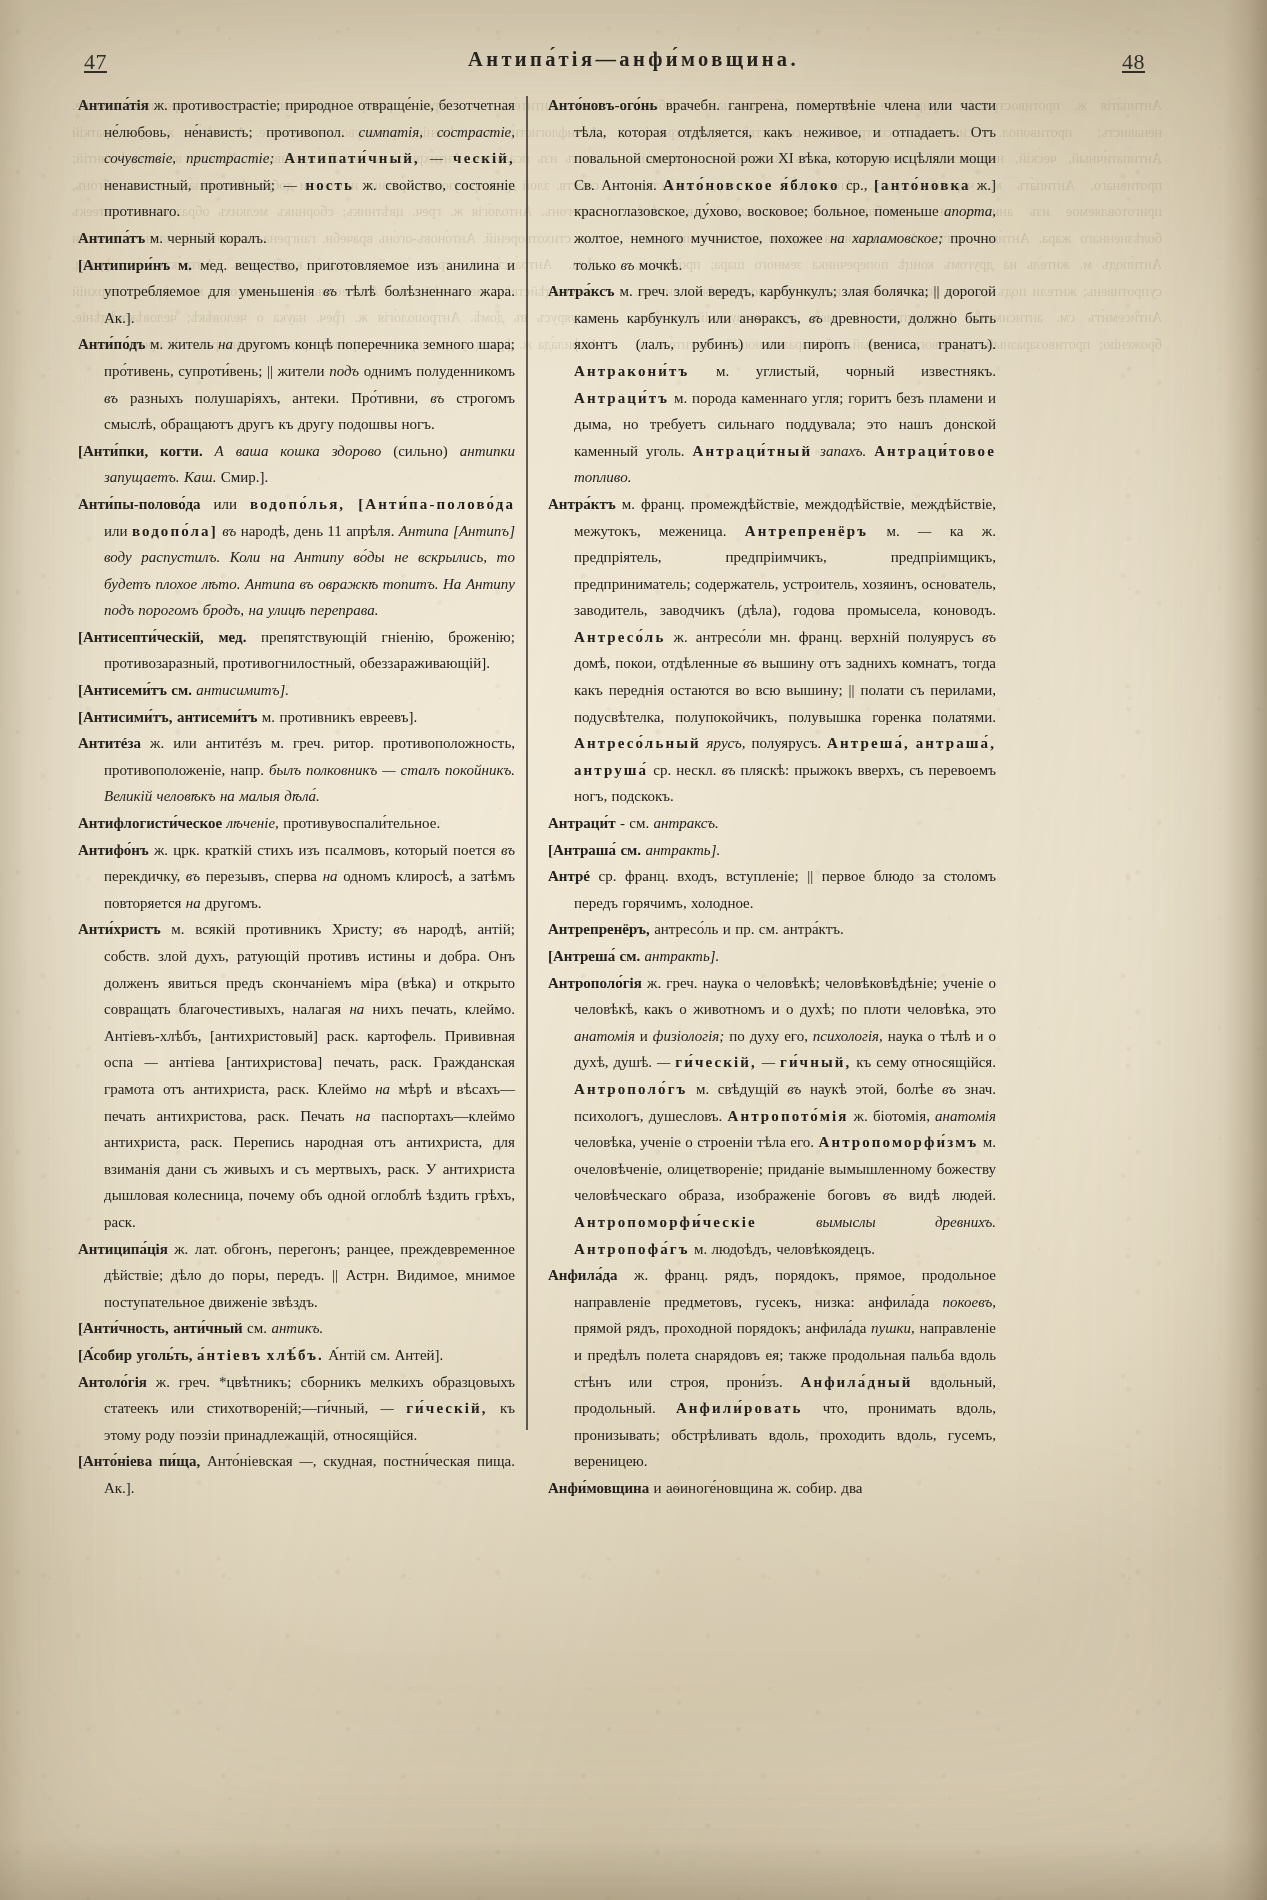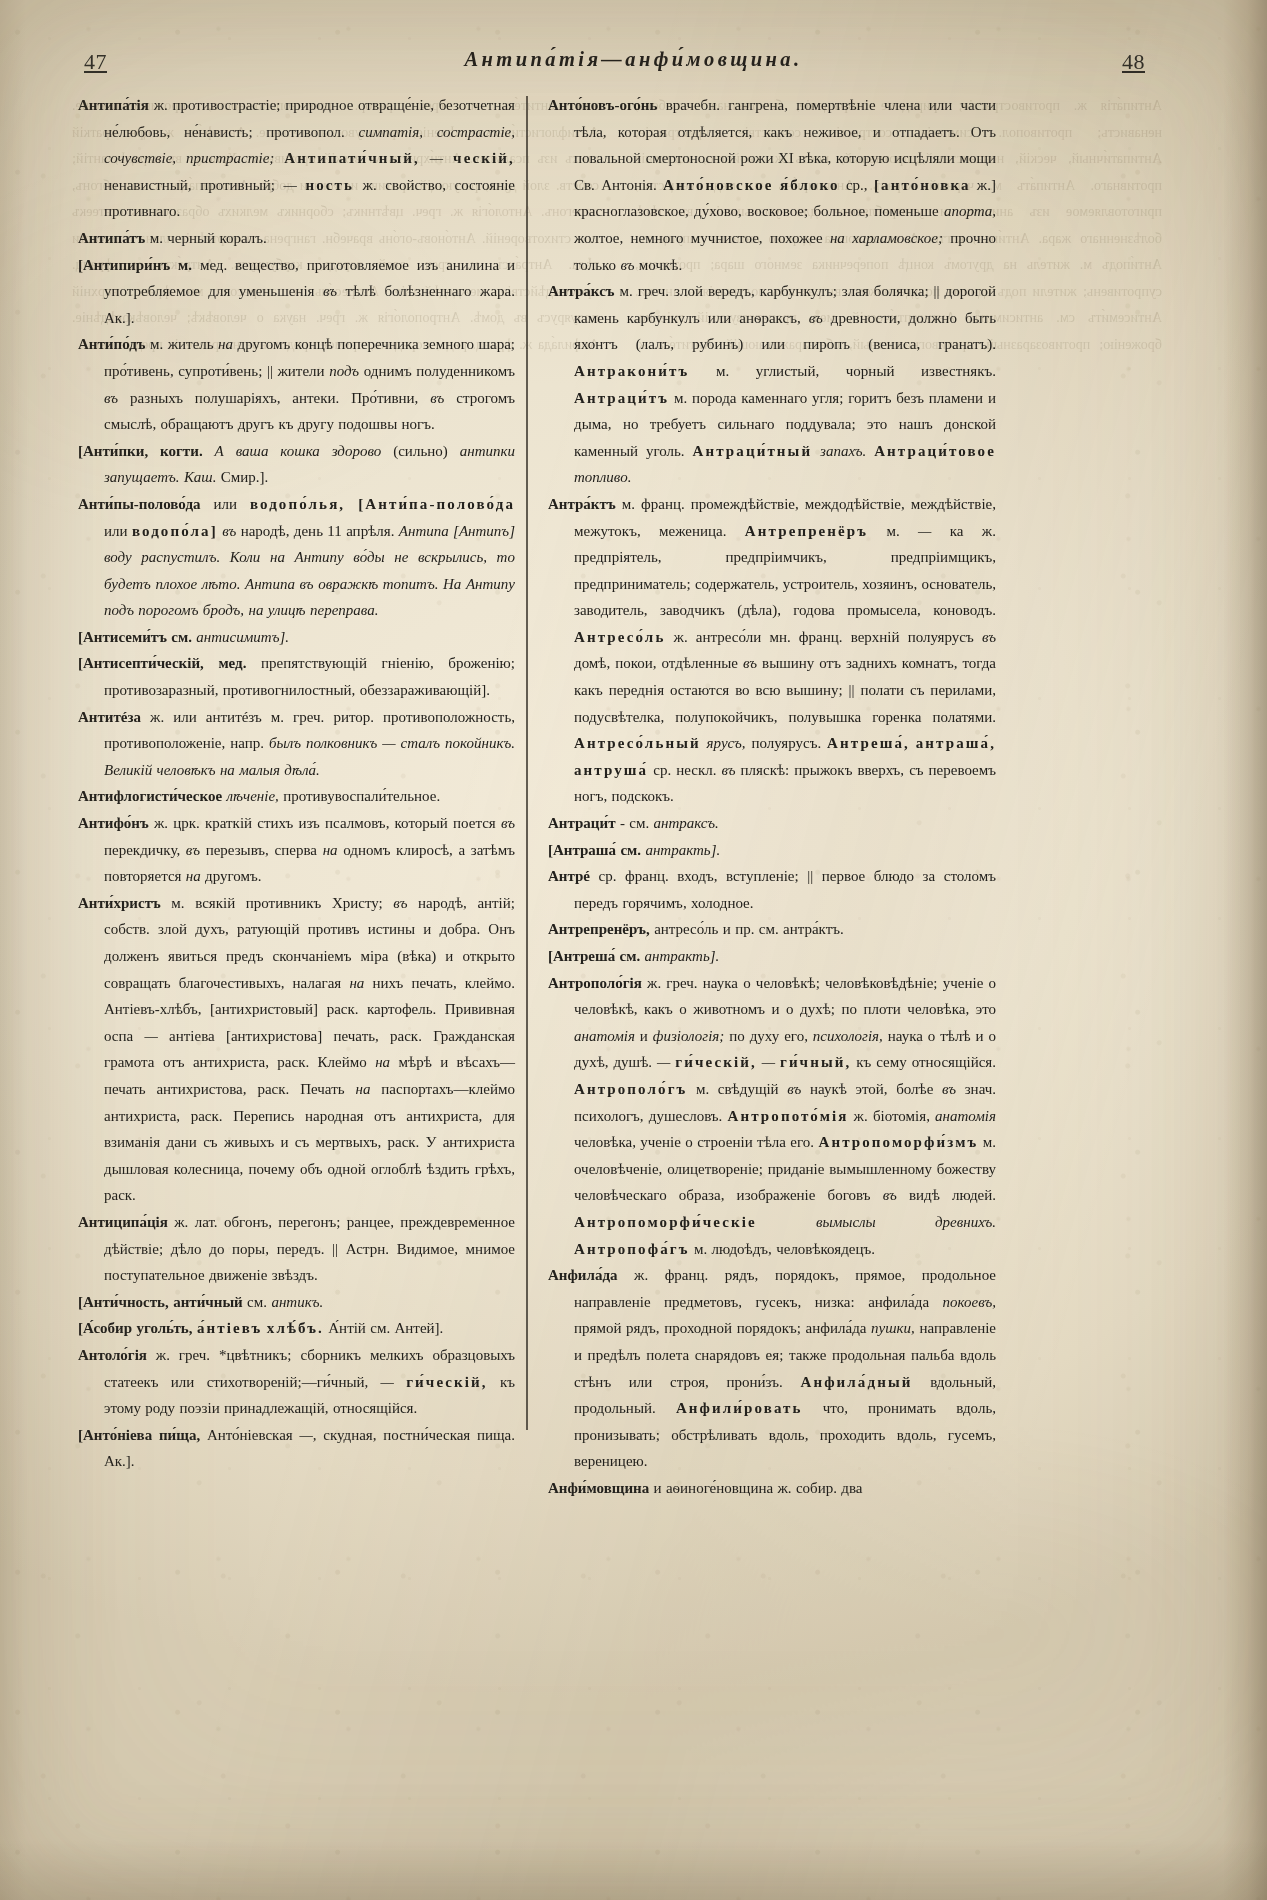--- a/index.html
+++ b/index.html
@@ -67,7 +67,7 @@
   #folio-right{left:1122px;}
   #running-head{
     position:absolute;left:0;top:48px;width:1267px;text-align:center;
-    font-size:20.5px;font-weight:bold;color:#1f1d1a;letter-spacing:3.4px;font-style:italic;
+    font-size:20.5px;font-weight:bold;color:#1f1d1a;letter-spacing:3.4px;
   }
 
   

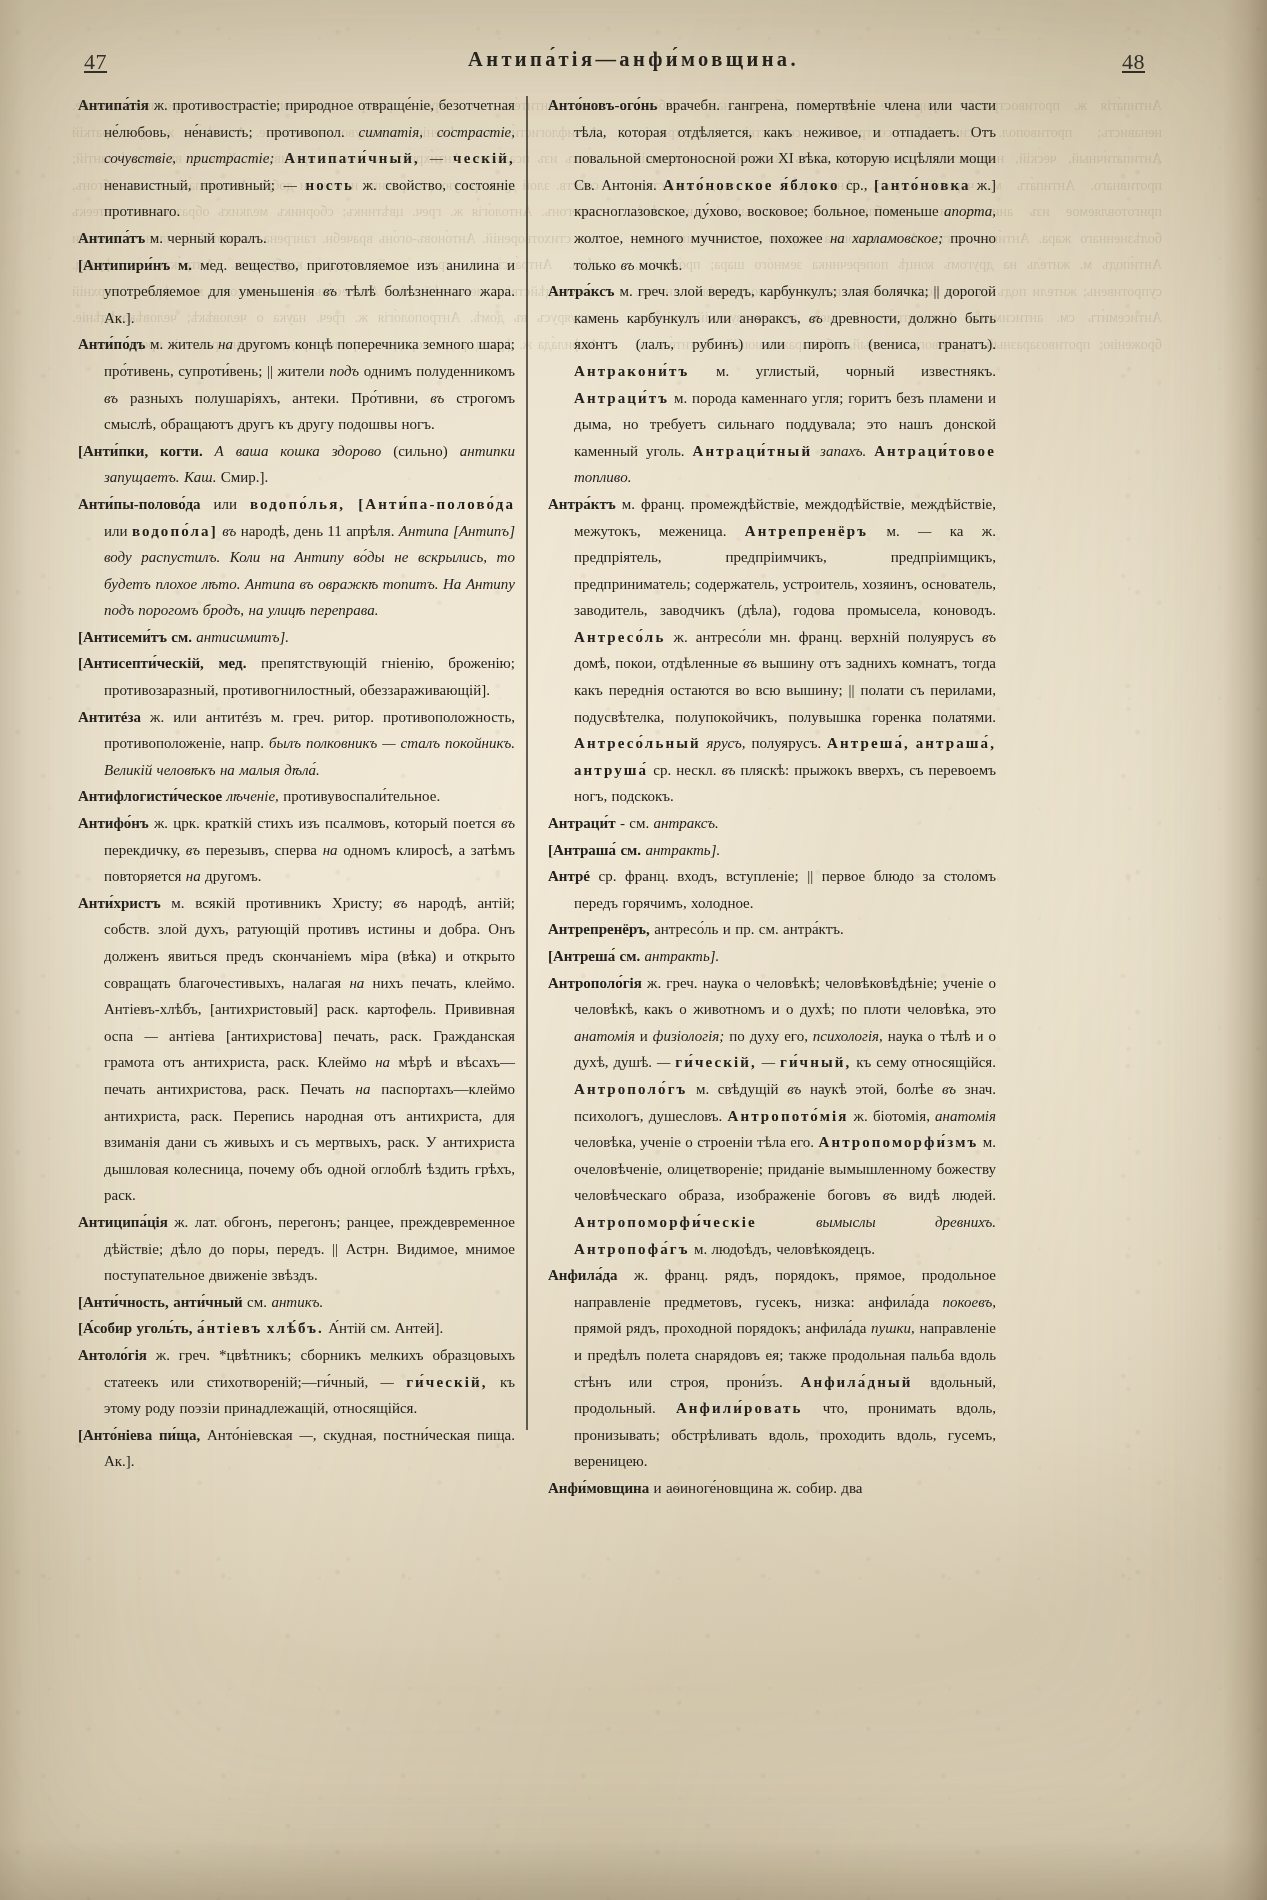--- a/index.html
+++ b/index.html
@@ -125,8 +125,8 @@
         <p class="entry"><span class="hw">Анти́по́дъ</span> м. житель <span class="it">на</span> другомъ концѣ поперечника земного шара; про́тивень, супроти́вень; || жители <span class="it">подъ</span> однимъ полуденникомъ <span class="it">въ</span> разныхъ полушаріяхъ, антеки. Про́тивни, <span class="it">въ</span> строгомъ смыслѣ, обращаютъ другъ къ другу подошвы ногъ.</p>
         <p class="entry"><span class="hw">[Анти́пки,</span> <span class="hw">когти.</span> <span class="it">А</span> <span class="it">ваша</span> <span class="it">кошка</span> <span class="it">здорово</span> (сильно) <span class="it">антипки</span> <span class="it">запущаетъ.</span> <span class="it">Каш.</span> Смир.].</p>
         <p class="entry"><span class="hw">Анти́пы-полово́да</span> или <span class="sc">водопо́лья,</span> <span class="sc">[Анти́па-полово́да</span> или <span class="sc">водопо́ла]</span> <span class="it">въ</span> народѣ, день 11 апрѣля. <span class="it">Антипа</span> <span class="it">[Антипъ]</span> <span class="it">воду</span> <span class="it">распустилъ.</span> <span class="it">Коли</span> <span class="it">на</span> <span class="it">Антипу</span> <span class="it">во́ды</span> <span class="it">не</span> <span class="it">вскрылись,</span> <span class="it">то</span> <span class="it">будетъ</span> <span class="it">плохое</span> <span class="it">лѣто.</span> <span class="it">Антипа</span> <span class="it">въ</span> <span class="it">овражкѣ</span> <span class="it">топитъ.</span> <span class="it">На</span> <span class="it">Антипу</span> <span class="it">подъ</span> <span class="it">порогомъ</span> <span class="it">бродъ,</span> <span class="it">на</span> <span class="it">улицѣ</span> <span class="it">переправа.</span></p>
+        <p class="entry"><span class="hw">[Антисепти́ческій,</span> <span class="hw">мед.</span> препятствующій гніенію, броженію; противозаразный, противогнилостный, обеззараживающій].</p>
         <p class="entry"><span class="hw">[Антисеми́тъ</span> <span class="hw">см.</span> <span class="it">антисимитъ].</span></p>
-        <p class="entry"><span class="hw">[Антисепти́ческій,</span> <span class="hw">мед.</span> препятствующій гніенію, броженію; противозаразный, противогнилостный, обеззараживающій].</p>
         <p class="entry"><span class="hw">Антитéза</span> ж. или антитéзъ м. греч. ритор. противоположность, противоположеніе, напр. <span class="it">былъ</span> <span class="it">полковникъ</span> <span class="it">—</span> <span class="it">сталъ</span> <span class="it">покойникъ.</span> <span class="it">Великій</span> <span class="it">человѣкъ</span> <span class="it">на</span> <span class="it">малыя</span> <span class="it">дѣла́.</span></p>
         <p class="entry"><span class="hw">Антифлогисти́ческое</span> <span class="it">лѣченіе,</span> противувоспали́тельное.</p>
         <p class="entry"><span class="hw">Антифо́нъ</span> ж. црк. краткій стихъ изъ псалмовъ, который поется <span class="it">въ</span> перекдичку, <span class="it">въ</span> перезывъ, сперва <span class="it">на</span> одномъ клиросѣ, а затѣмъ повторяется <span class="it">на</span> другомъ.</p>

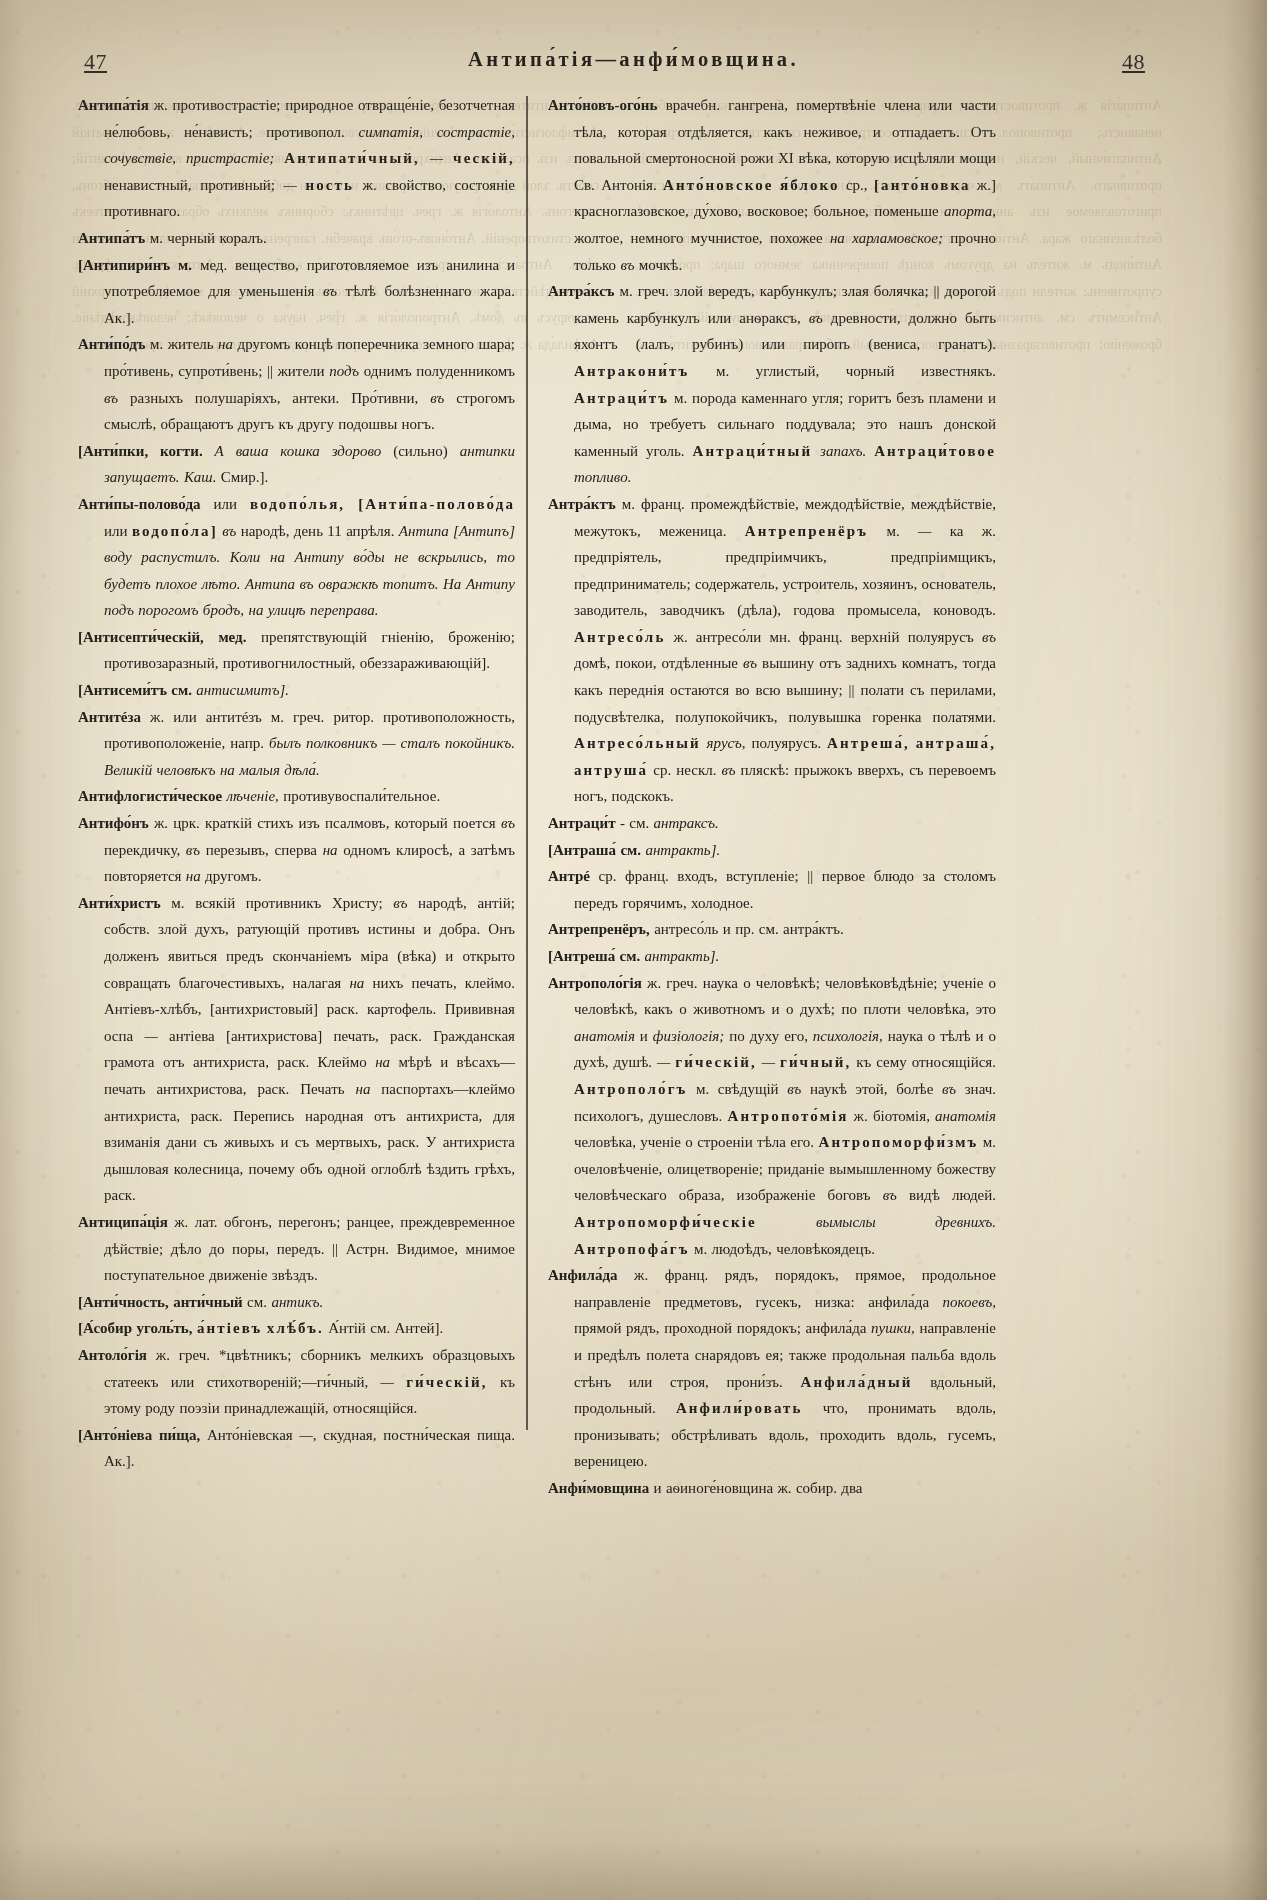--- a/index.html
+++ b/index.html
@@ -127,6 +127,7 @@
         <p class="entry"><span class="hw">Анти́пы-полово́да</span> или <span class="sc">водопо́лья,</span> <span class="sc">[Анти́па-полово́да</span> или <span class="sc">водопо́ла]</span> <span class="it">въ</span> народѣ, день 11 апрѣля. <span class="it">Антипа</span> <span class="it">[Антипъ]</span> <span class="it">воду</span> <span class="it">распустилъ.</span> <span class="it">Коли</span> <span class="it">на</span> <span class="it">Антипу</span> <span class="it">во́ды</span> <span class="it">не</span> <span class="it">вскрылись,</span> <span class="it">то</span> <span class="it">будетъ</span> <span class="it">плохое</span> <span class="it">лѣто.</span> <span class="it">Антипа</span> <span class="it">въ</span> <span class="it">овражкѣ</span> <span class="it">топитъ.</span> <span class="it">На</span> <span class="it">Антипу</span> <span class="it">подъ</span> <span class="it">порогомъ</span> <span class="it">бродъ,</span> <span class="it">на</span> <span class="it">улицѣ</span> <span class="it">переправа.</span></p>
         <p class="entry"><span class="hw">[Антисепти́ческій,</span> <span class="hw">мед.</span> препятствующій гніенію, броженію; противозаразный, противогнилостный, обеззараживающій].</p>
         <p class="entry"><span class="hw">[Антисеми́тъ</span> <span class="hw">см.</span> <span class="it">антисимитъ].</span></p>
+        <p class="entry"><span class="hw">[Антисими́тъ,</span> <span class="hw">антисеми́тъ</span> м. противникъ евреевъ].</p>
         <p class="entry"><span class="hw">Антитéза</span> ж. или антитéзъ м. греч. ритор. противоположность, противоположеніе, напр. <span class="it">былъ</span> <span class="it">полковникъ</span> <span class="it">—</span> <span class="it">сталъ</span> <span class="it">покойникъ.</span> <span class="it">Великій</span> <span class="it">человѣкъ</span> <span class="it">на</span> <span class="it">малыя</span> <span class="it">дѣла́.</span></p>
         <p class="entry"><span class="hw">Антифлогисти́ческое</span> <span class="it">лѣченіе,</span> противувоспали́тельное.</p>
         <p class="entry"><span class="hw">Антифо́нъ</span> ж. црк. краткій стихъ изъ псалмовъ, который поется <span class="it">въ</span> перекдичку, <span class="it">въ</span> перезывъ, сперва <span class="it">на</span> одномъ клиросѣ, а затѣмъ повторяется <span class="it">на</span> другомъ.</p>

